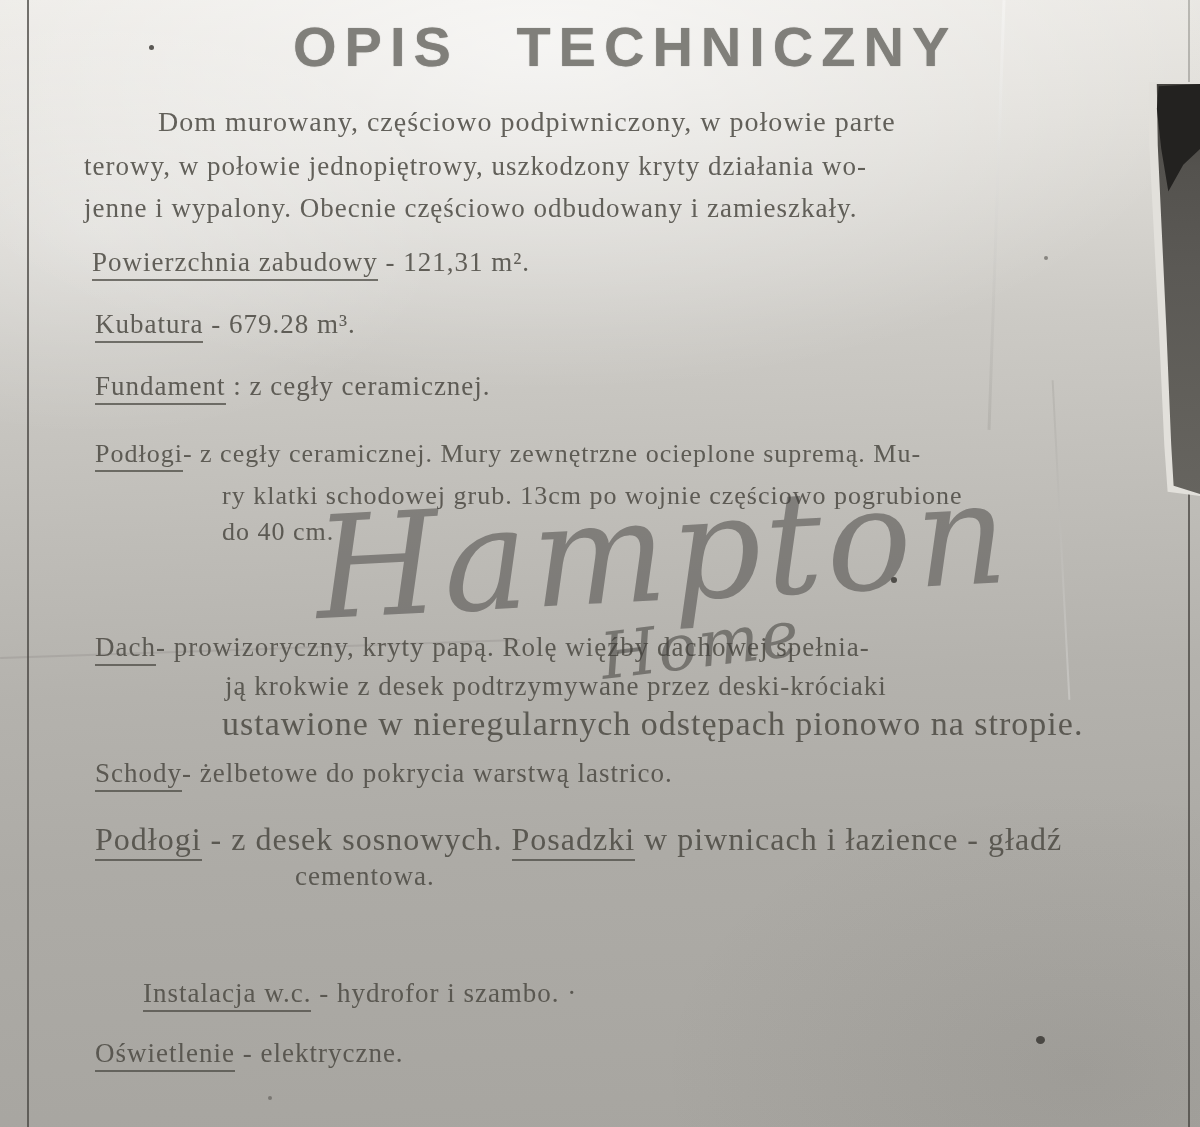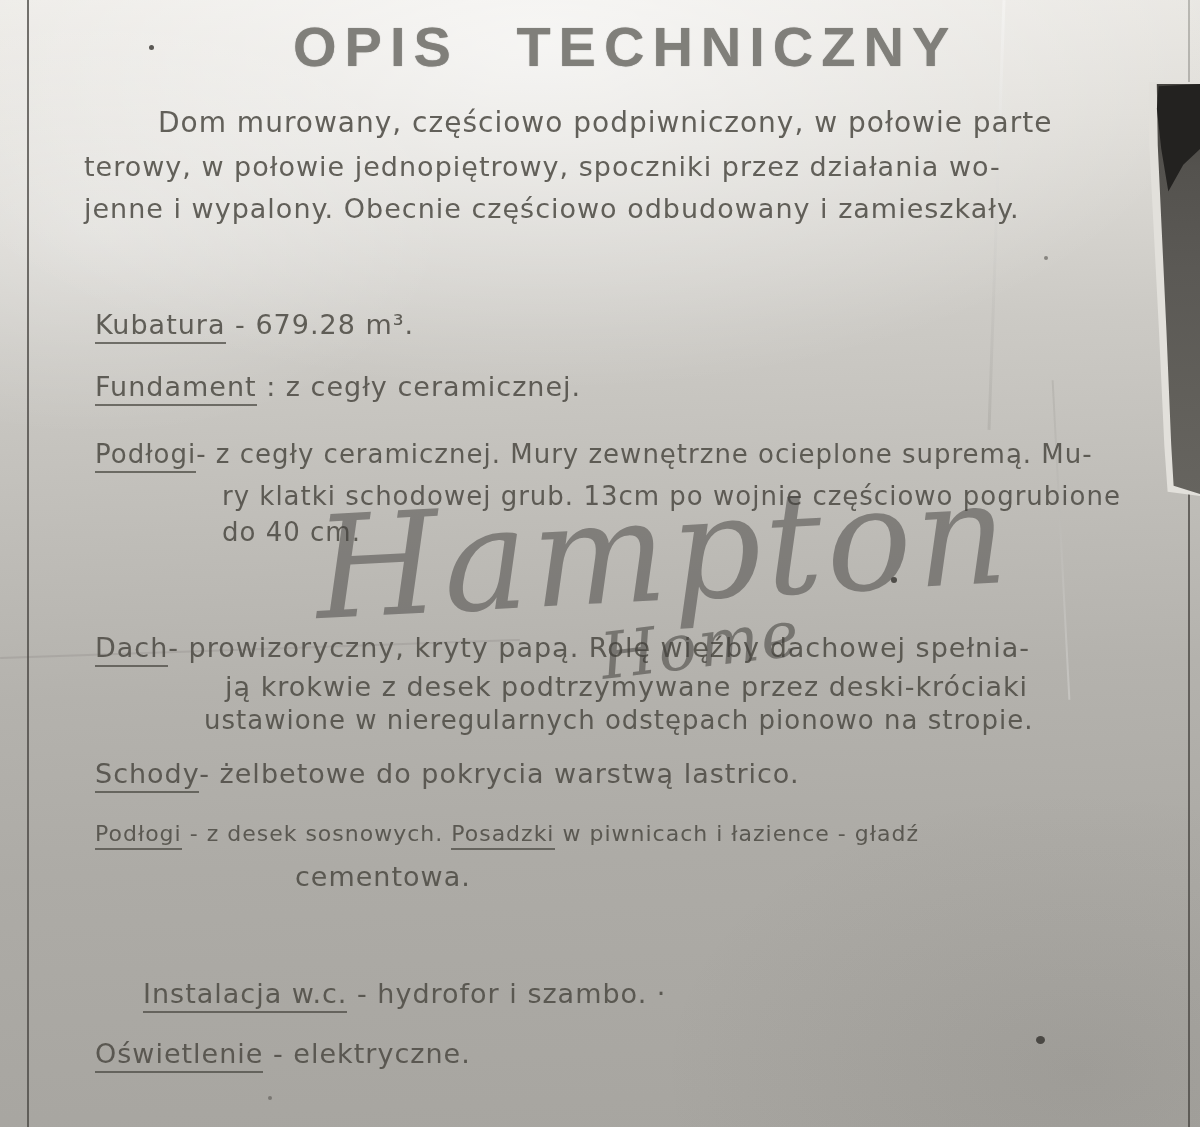--- a/index.html
+++ b/index.html
@@ -33,6 +33,7 @@
     position:absolute;white-space:nowrap;
     font-size:27px;letter-spacing:1px;
     color:rgba(78,76,70,0.88);
+    font-family:Liberation Serif, serif;
   }
   .hw .u{border-bottom:2px solid rgba(78,76,70,0.75);padding-bottom:2px;}
   

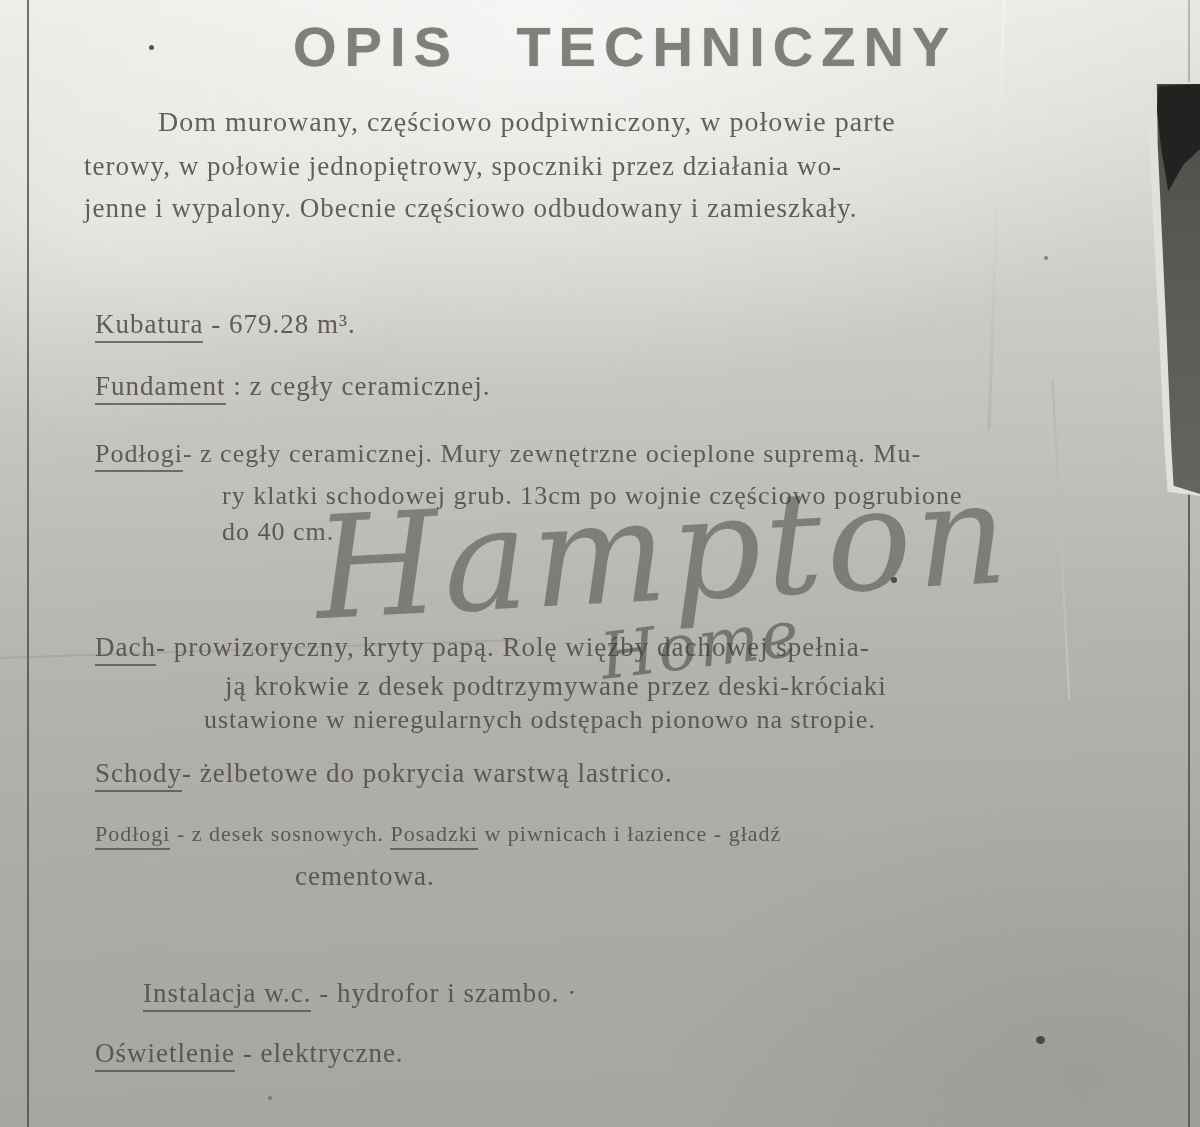--- a/index.html
+++ b/index.html
@@ -78,7 +78,7 @@
   <h1 class="title">OPIS TECHNICZNY</h1>
 
   <div class="hw" style="left:158px;top:106px;font-size:28px;">Dom murowany, częściowo podpiwniczony, w połowie parte</div>
-  <div class="hw" style="left:84px;top:151px;">terowy, w połowie jednopiętrowy, spoczniki przez działania wo-</div>
+  <div class="hw" style="left:84px;top:151px;">terowy, w połowie jednopiętrowy, uszkodzony kryty działania wo-</div>
   <div class="hw" style="left:84px;top:193px;">jenne i wypalony. Obecnie częściowo odbudowany i zamieszkały.</div>
 
 

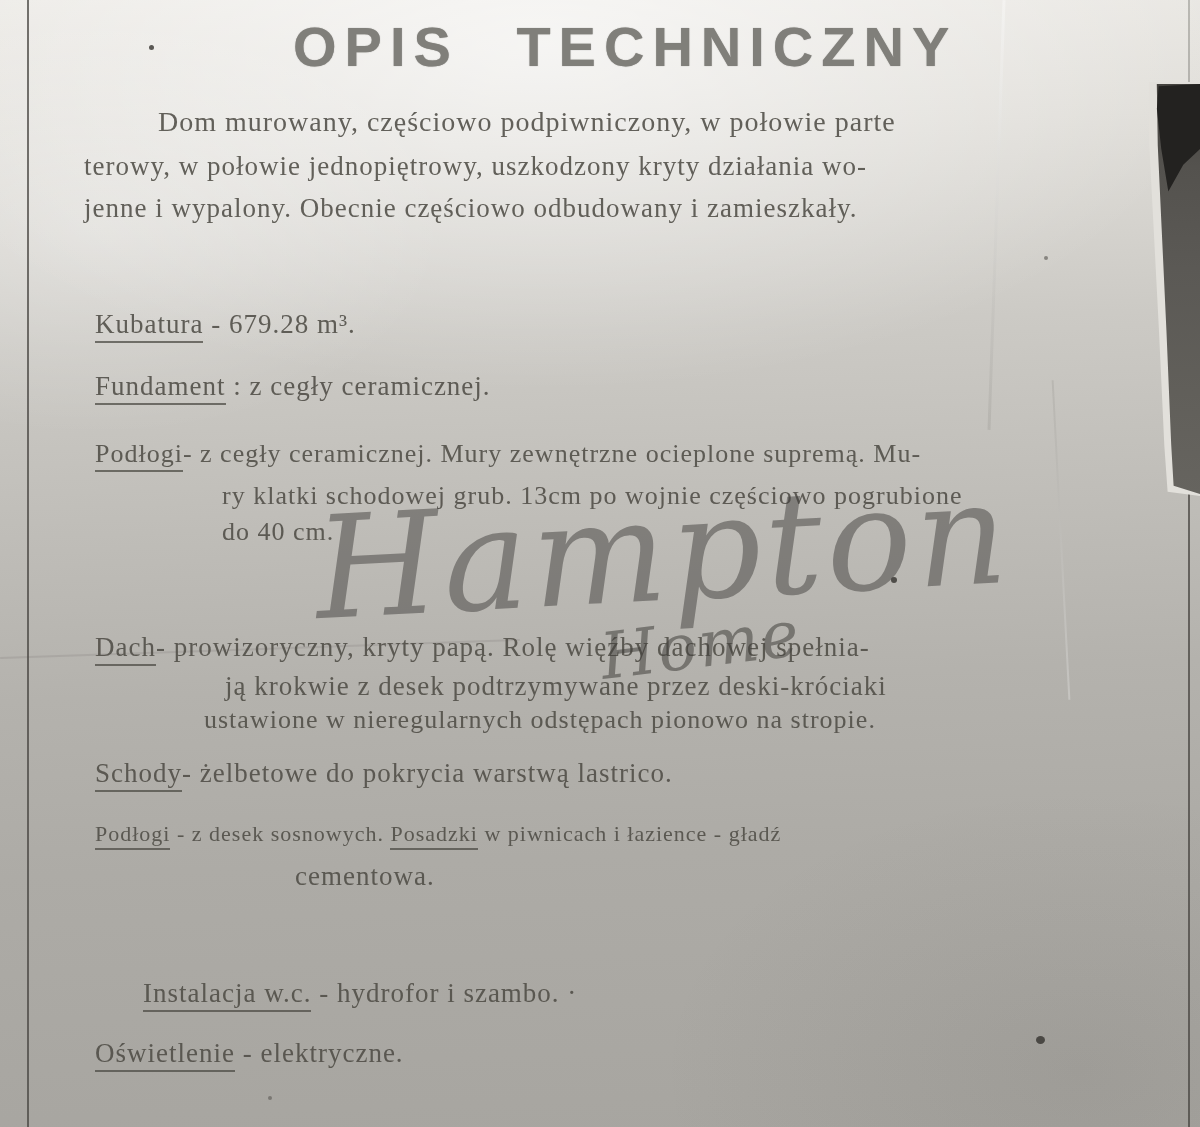--- a/index.html
+++ b/index.html
@@ -81,6 +81,9 @@
   <div class="hw" style="left:84px;top:151px;">terowy, w połowie jednopiętrowy, uszkodzony kryty działania wo-</div>
   <div class="hw" style="left:84px;top:193px;">jenne i wypalony. Obecnie częściowo odbudowany i zamieszkały.</div>
 
+  <div class="hw" style="left:92px;top:247px;">
+    <span class="u">Powierzchnia zabudowy</span><span> - 121,31  m².</span>
+  </div>
 
   <div class="hw" style="left:95px;top:309px;">
     <span class="u">Kubatura</span><span> -  679.28  m³.</span>

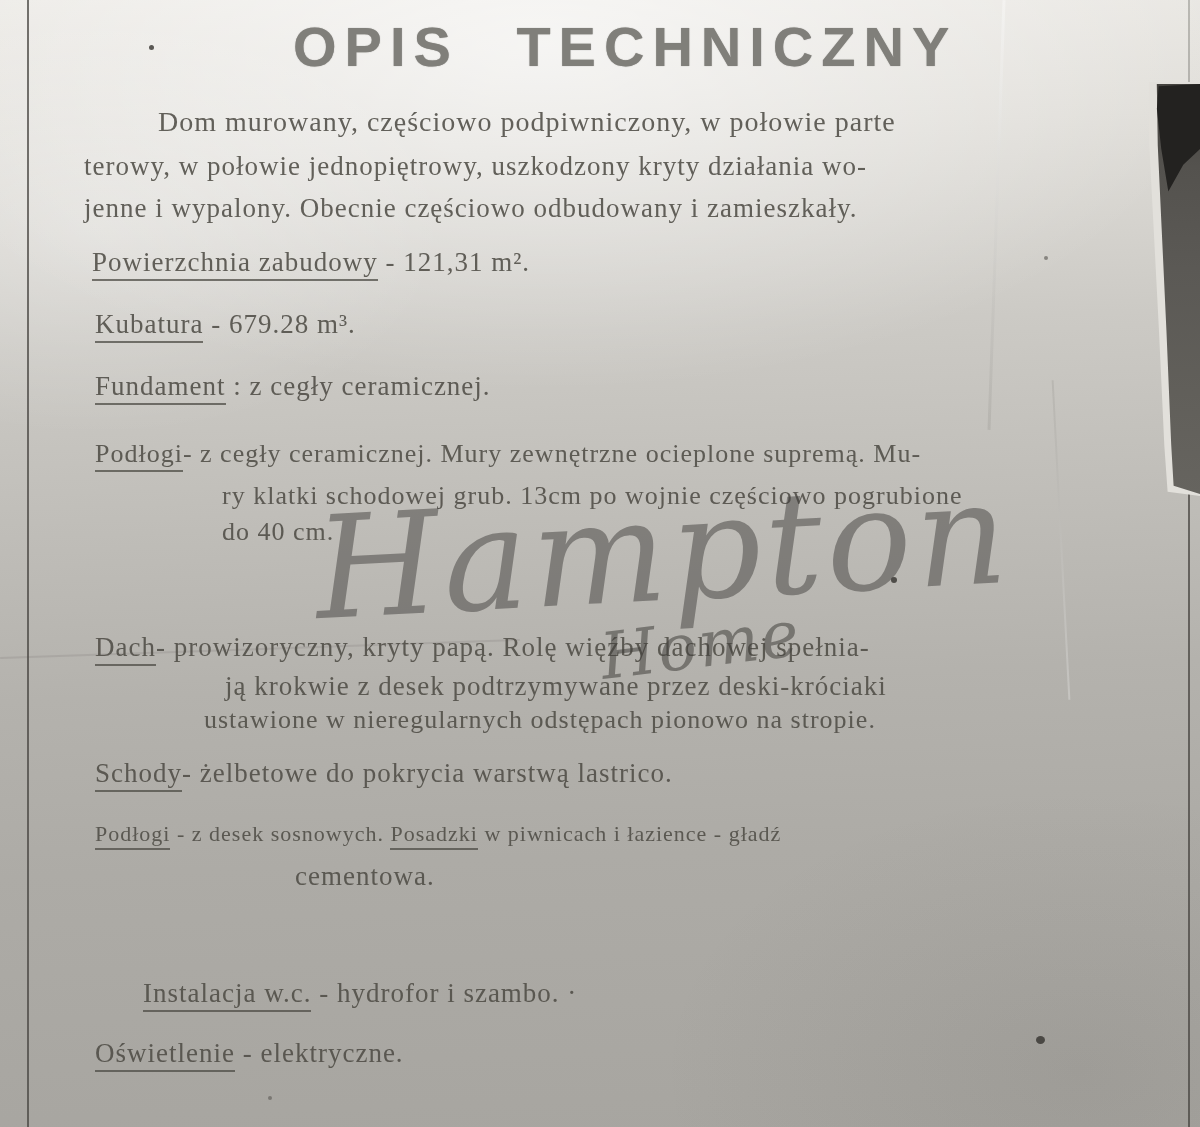--- a/index.html
+++ b/index.html
@@ -104,7 +104,7 @@
     <span class="u">Dach</span><span>- prowizoryczny, kryty papą.  Rolę więźby dachowej spełnia-</span>
   </div>
   <div class="hw" style="left:225px;top:671px;">ją  krokwie z desek  podtrzymywane  przez  deski-króciaki</div>
-  <div class="hw" style="left:204px;top:705px;font-size:26px;">ustawione w nieregularnych odstępach  pionowo  na stropie.</div>
+  <div class="hw" style="left:222px;top:705px;font-size:34px;">ustawione w nieregularnych odstępach  pionowo  na stropie.</div>
 
   <div class="hw" style="left:95px;top:758px;">
     <span class="u">Schody</span><span>-  żelbetowe  do  pokrycia  warstwą  lastrico.</span>

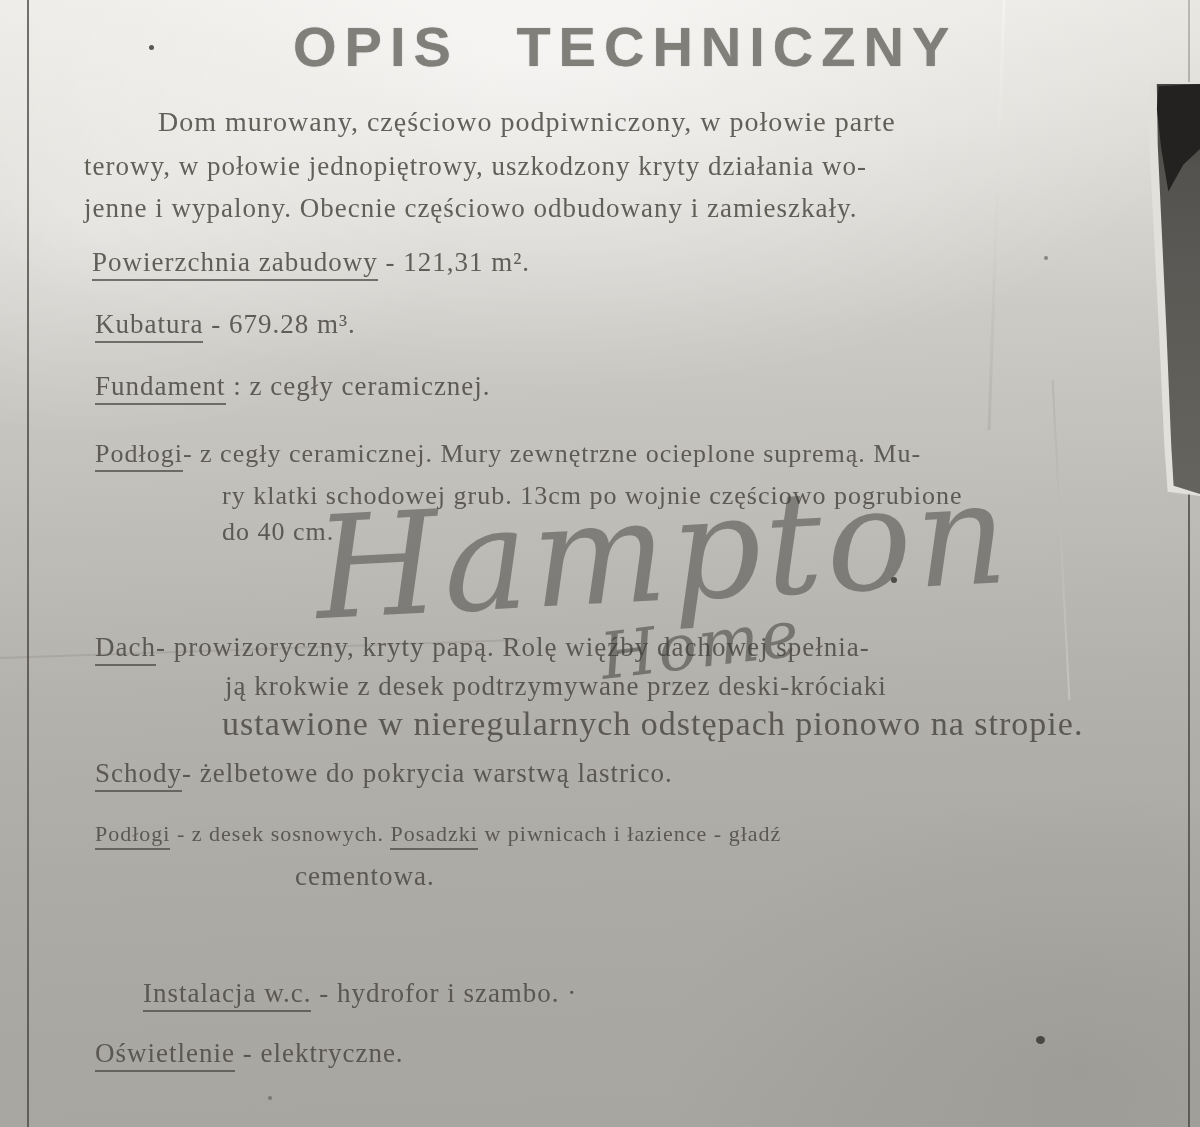--- a/index.html
+++ b/index.html
@@ -110,7 +110,7 @@
     <span class="u">Schody</span><span>-  żelbetowe  do  pokrycia  warstwą  lastrico.</span>
   </div>
 
-  <div class="hw" style="left:95px;top:821px;font-size:22px;text-align:center;">
+  <div class="hw" style="left:95px;top:821px;font-size:32px;text-align:center;">
     <span class="u">Podłogi</span><span> - z desek  sosnowych.  </span><span class="u">Posadzki</span><span>  w piwnicach  i  łazience - gładź</span>
   </div>
   <div class="hw" style="left:295px;top:861px;">cementowa.</div>

